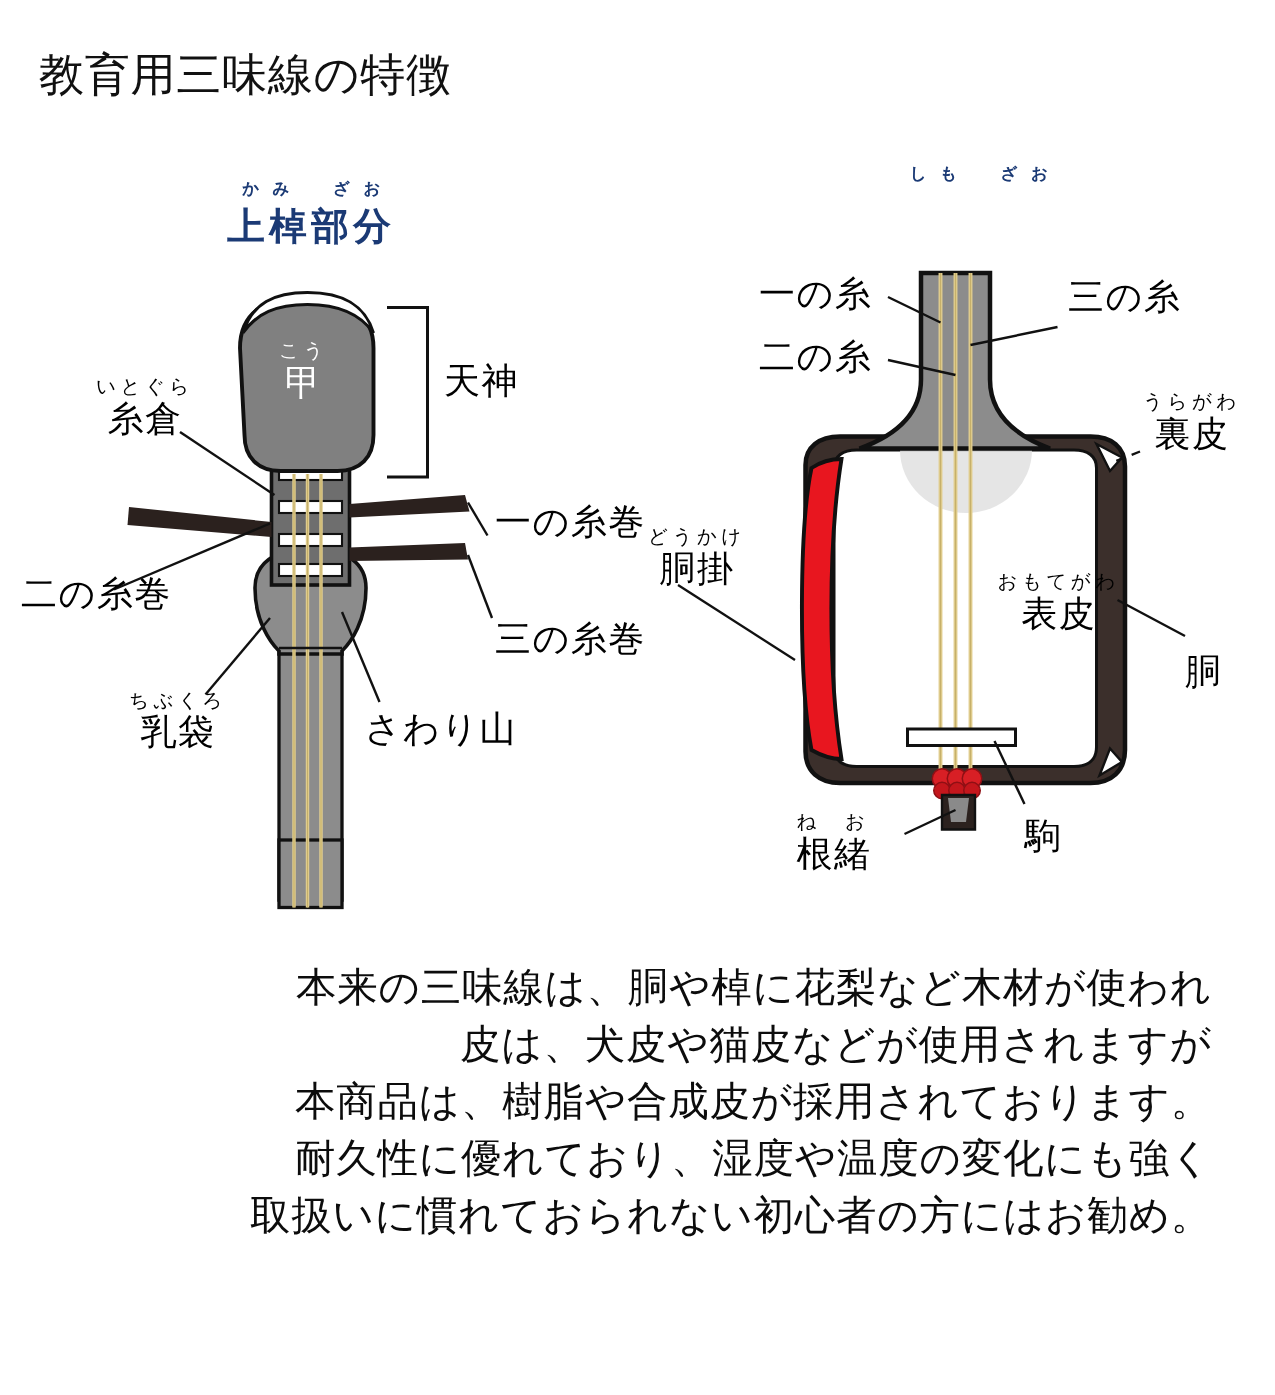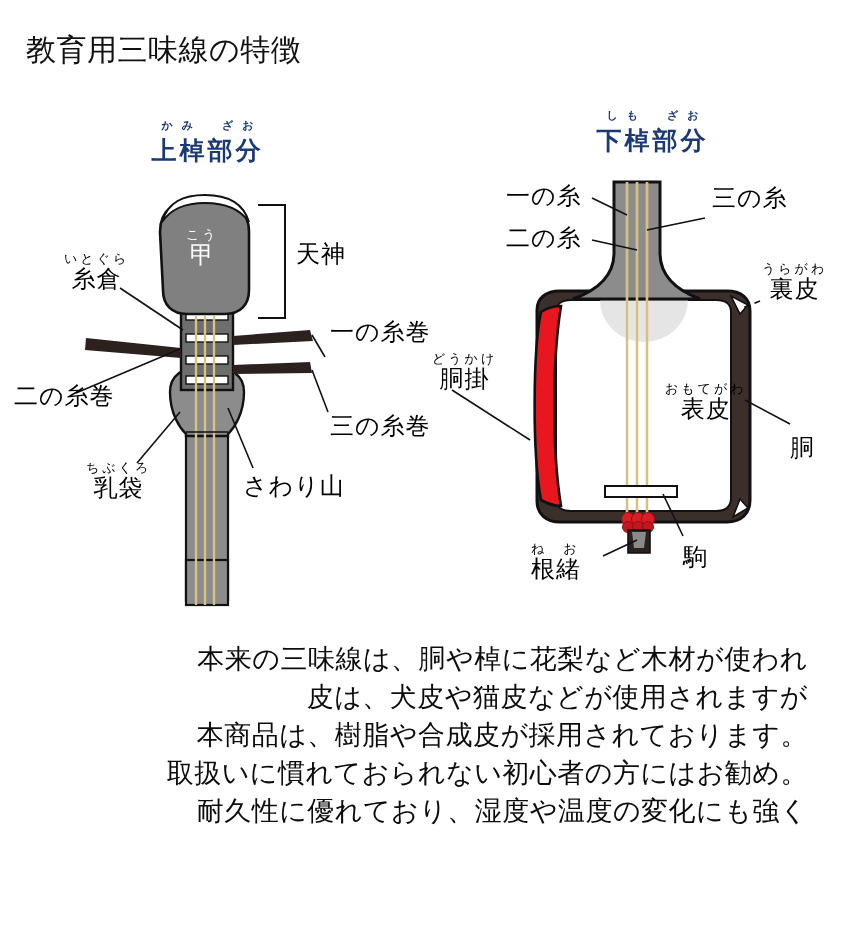--- a/index.html
+++ b/index.html
@@ -107,7 +107,6 @@
 
 <div id="heading-right" class="section-heading">
   <span class="ruby">しも　ざお</span>
-  <span class="base">下棹部分</span>
 </div>
 
 <svg class="diagram" viewBox="0 0 850 930" xmlns="http://www.w3.org/2000/svg">

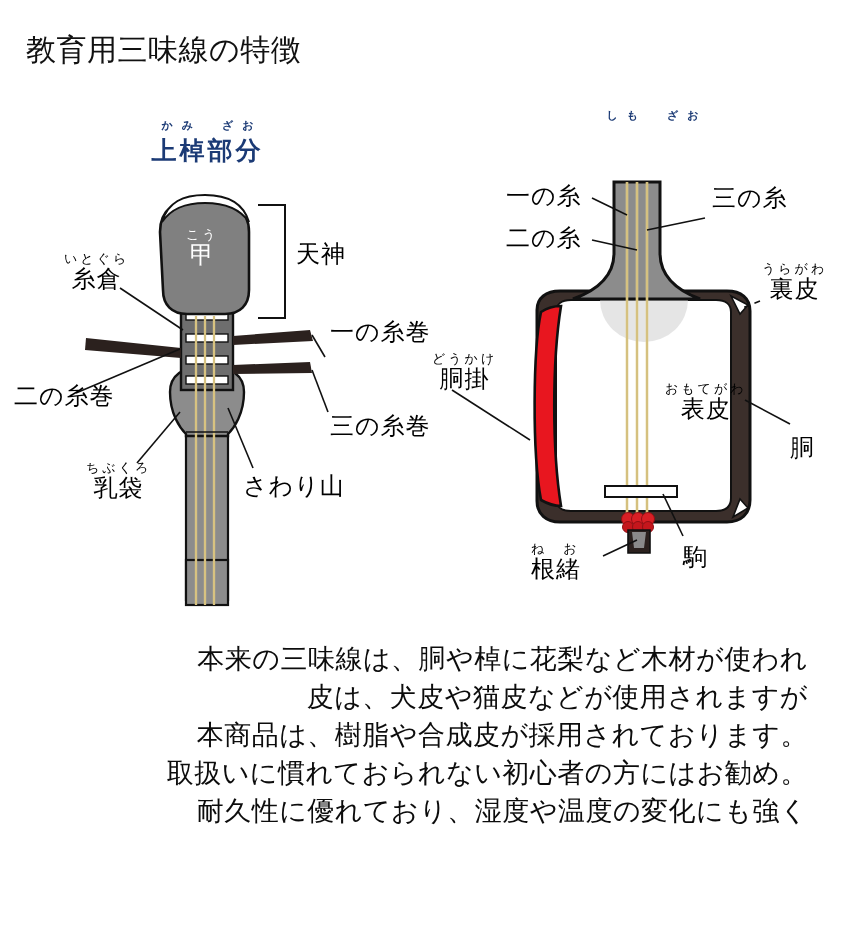--- a/index.html
+++ b/index.html
@@ -233,7 +233,7 @@
   <span class="base">糸倉</span>
 </div>
 
-<div class="label" style="left:330px; top:320px;">
+<div class="label" style="left:330px; top:336px;">
   <span class="base">一の糸巻</span>
 </div>
 

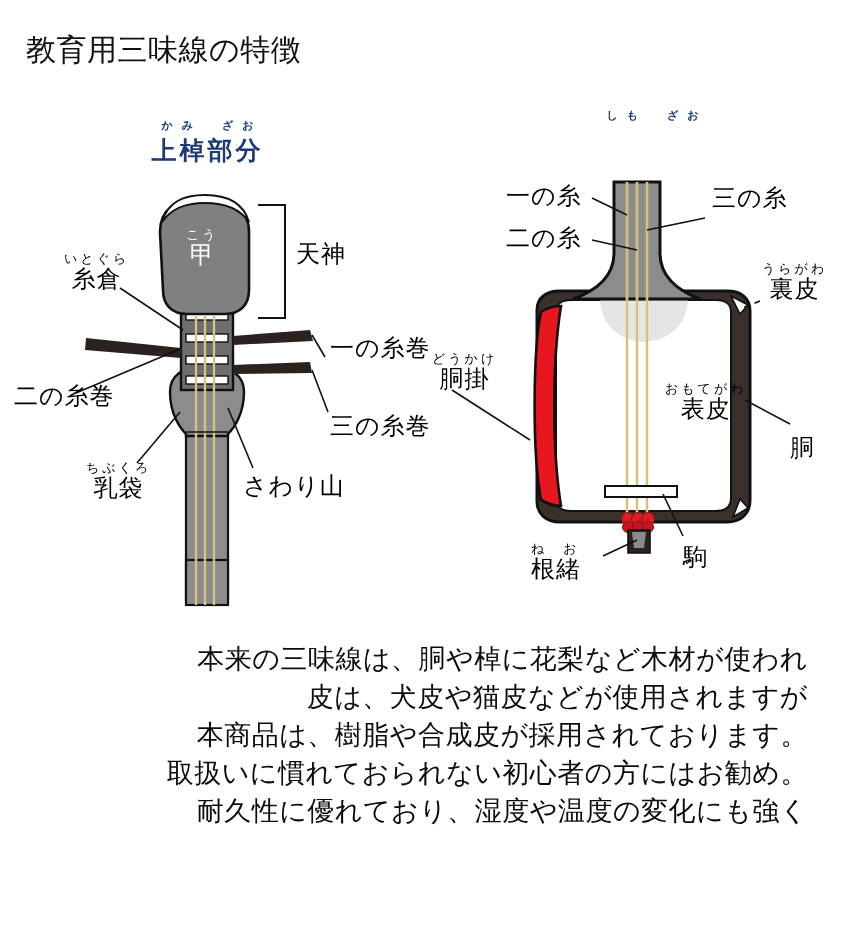--- a/index.html
+++ b/index.html
@@ -298,8 +298,8 @@
   <span class="line">本来の三味線は、胴や棹に花梨など木材が使われ</span>
   <span class="line">皮は、犬皮や猫皮などが使用されますが</span>
   <span class="line">本商品は、樹脂や合成皮が採用されております。</span>
+  <span class="line">耐久性に優れており、湿度や温度の変化にも強く</span>
   <span class="line">取扱いに慣れておられない初心者の方にはお勧め。</span>
-  <span class="line">耐久性に優れており、湿度や温度の変化にも強く</span>
 </div>
 
 </body></html>

